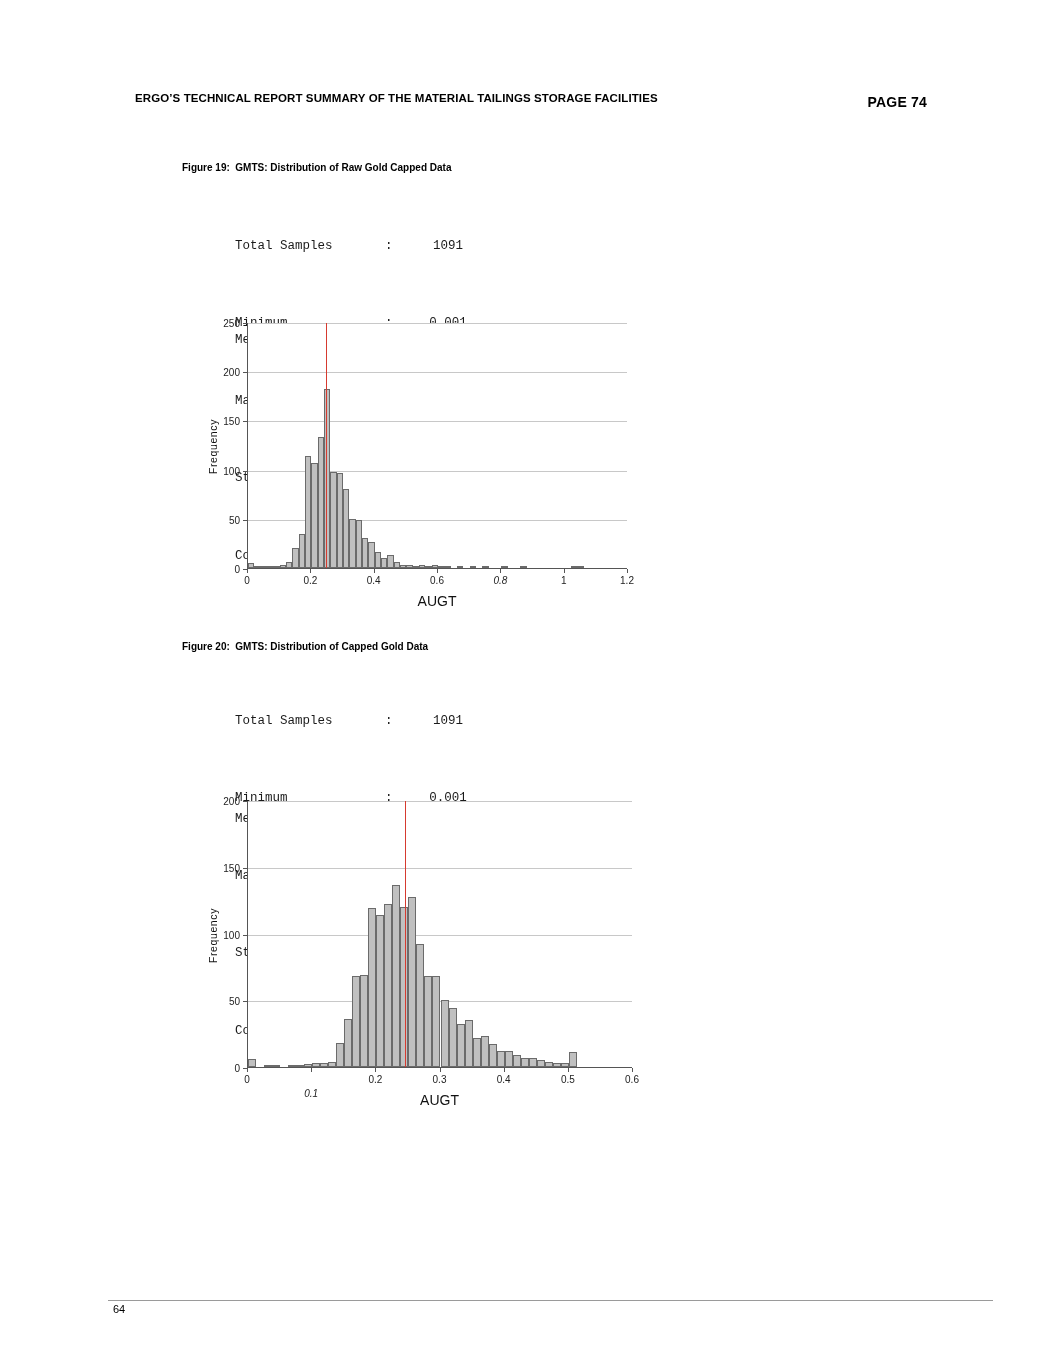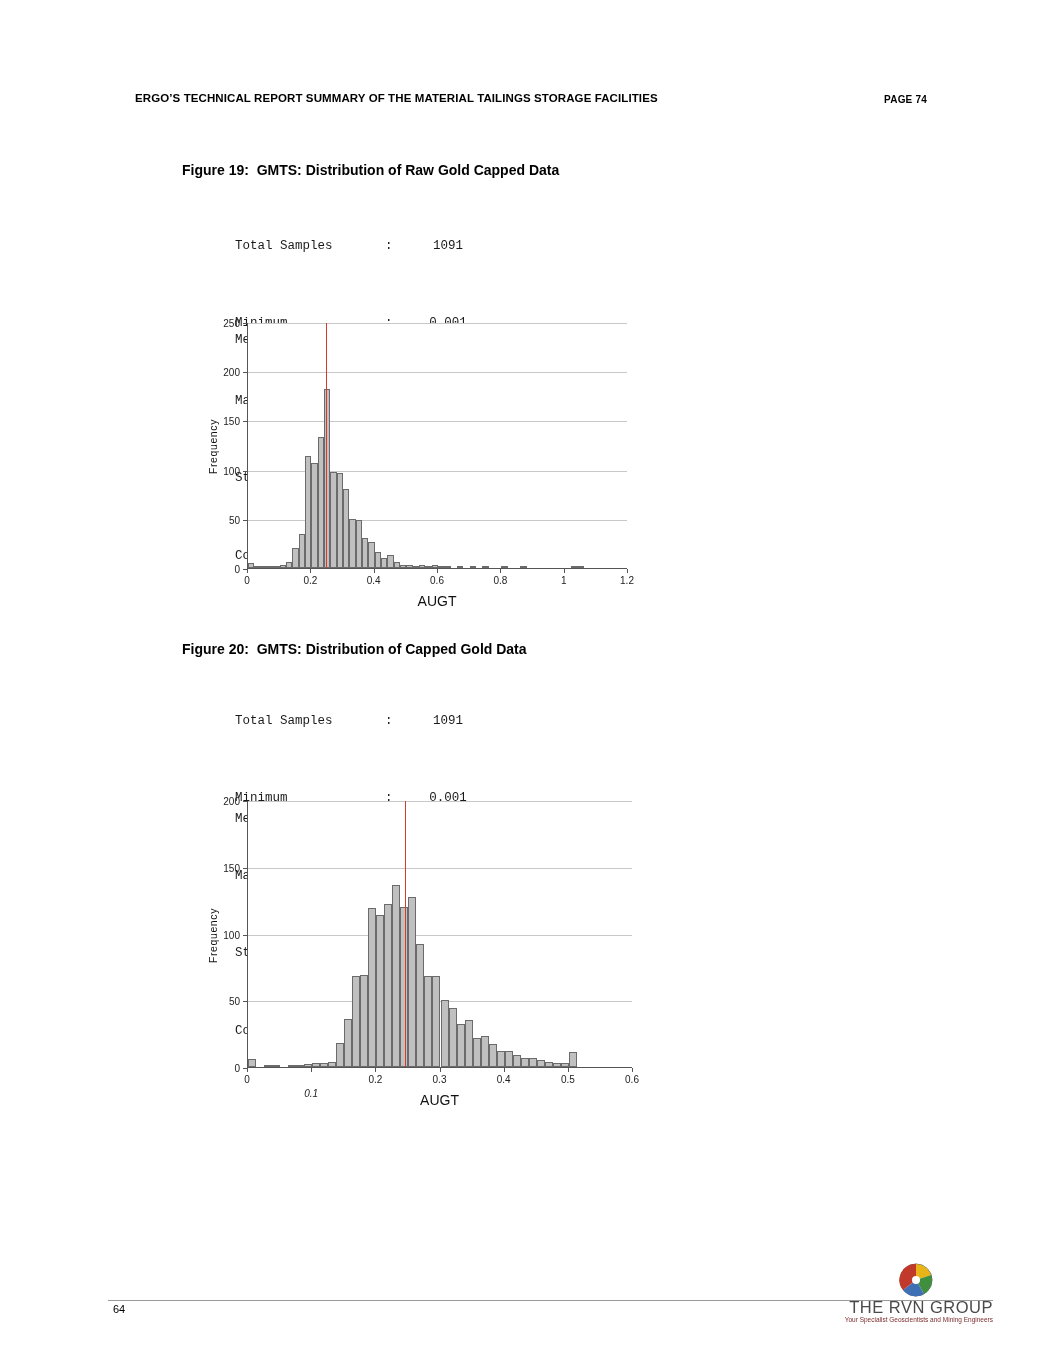--- a/index.html
+++ b/index.html
@@ -41,7 +41,7 @@
     position: absolute;
     right: 48px;
     top: 4px;
-    font-size: 10px;
+    font-size: 14px;
     font-weight: 700;
     letter-spacing: .2px;
   }

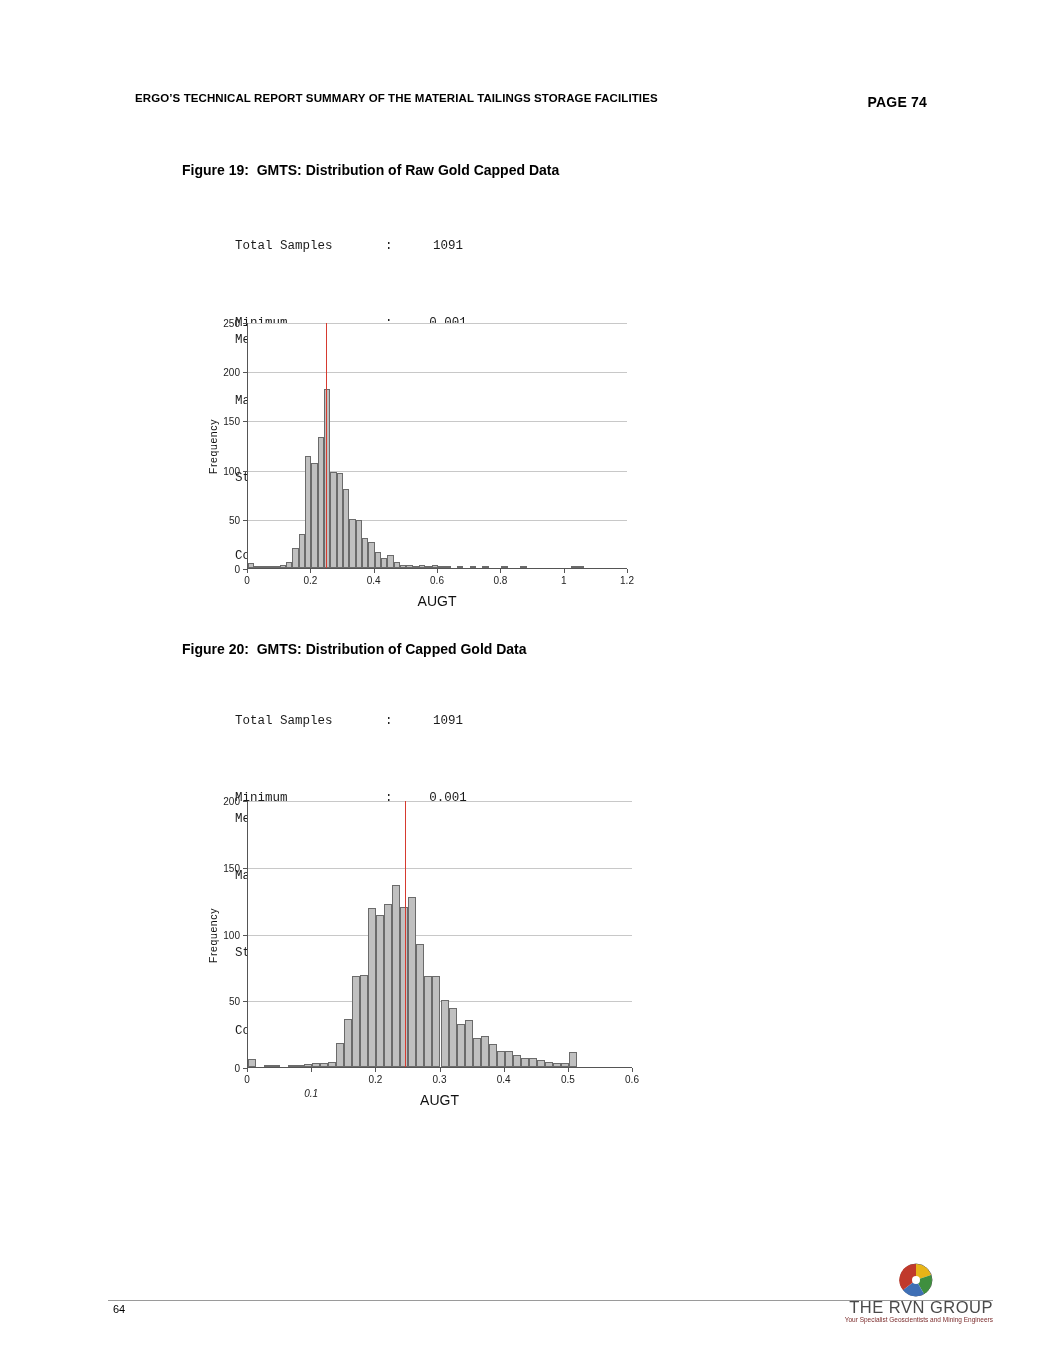--- a/index.html
+++ b/index.html
@@ -48,7 +48,7 @@
   
   .figure-caption {
     position: absolute;
-    font-size: 14px;
+    font-size: 10px;
     font-weight: 700;
     color: #000;
     white-space: pre;

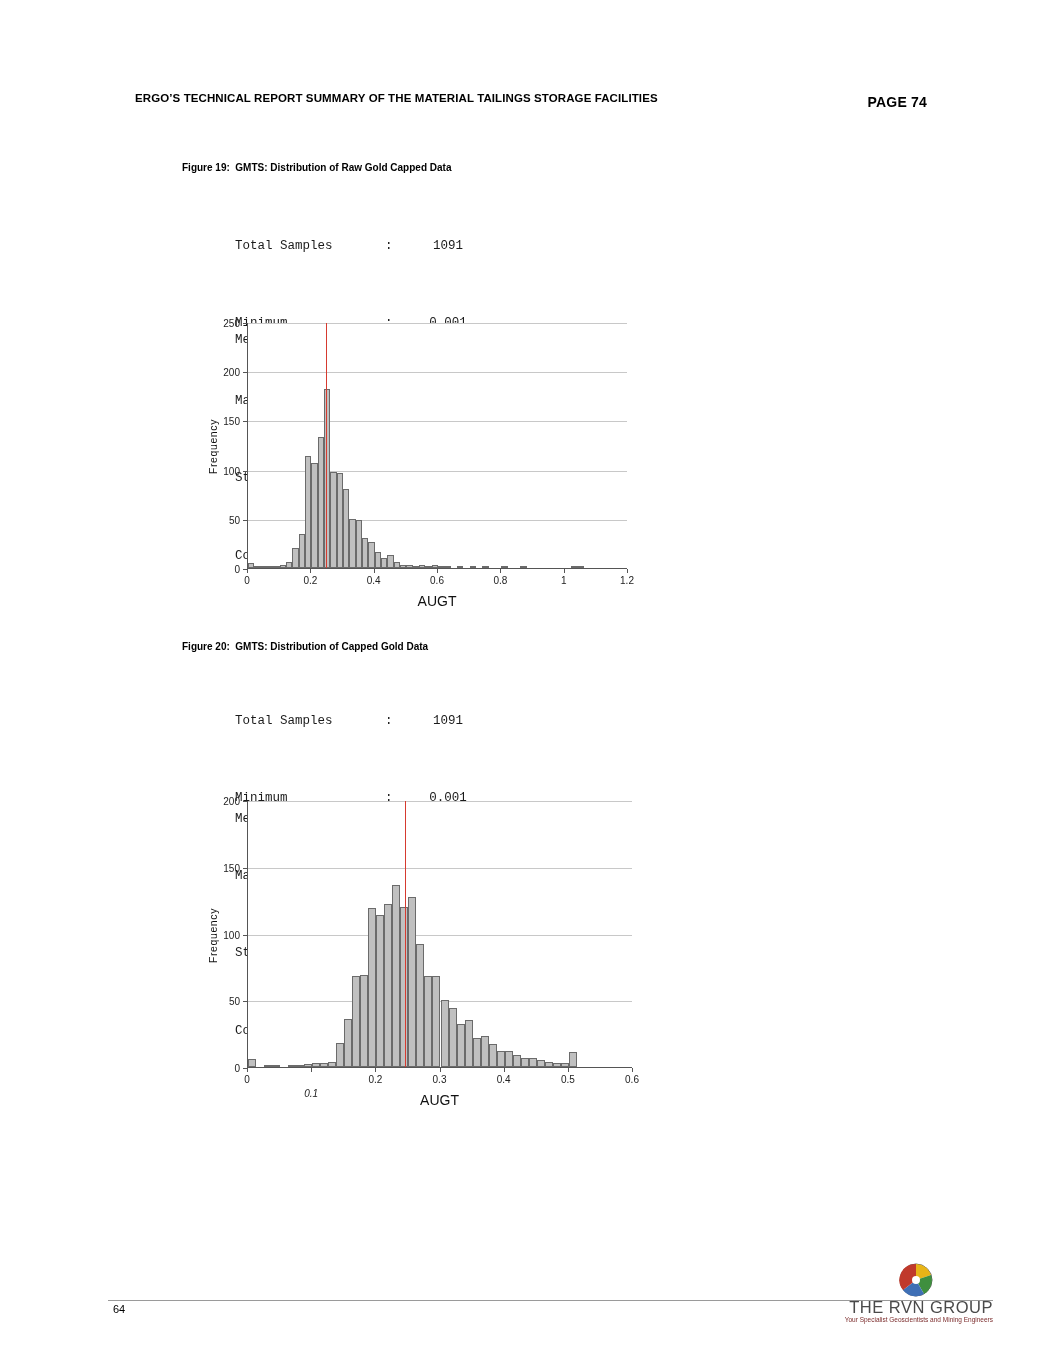--- a/index.html
+++ b/index.html
@@ -295,7 +295,7 @@
       <div class="xtick-mark" style="left: 242px; top: 254px;"></div>
       <div class="xtick-label" style="left: 242px; top: 260px;">0.6</div>
       <div class="xtick-mark" style="left: 305.333px; top: 254px;"></div>
-      <div class="xtick-label" style="left: 305.333px; top: 260px;">0.8</div>
+      <div class="xtick-label" style="left: 305.333px; top: 260px; font-style: italic;">0.8</div>
       <div class="xtick-mark" style="left: 368.667px; top: 254px;"></div>
       <div class="xtick-label" style="left: 368.667px; top: 260px;">1</div>
       <div class="xtick-mark" style="left: 432px; top: 254px;"></div>

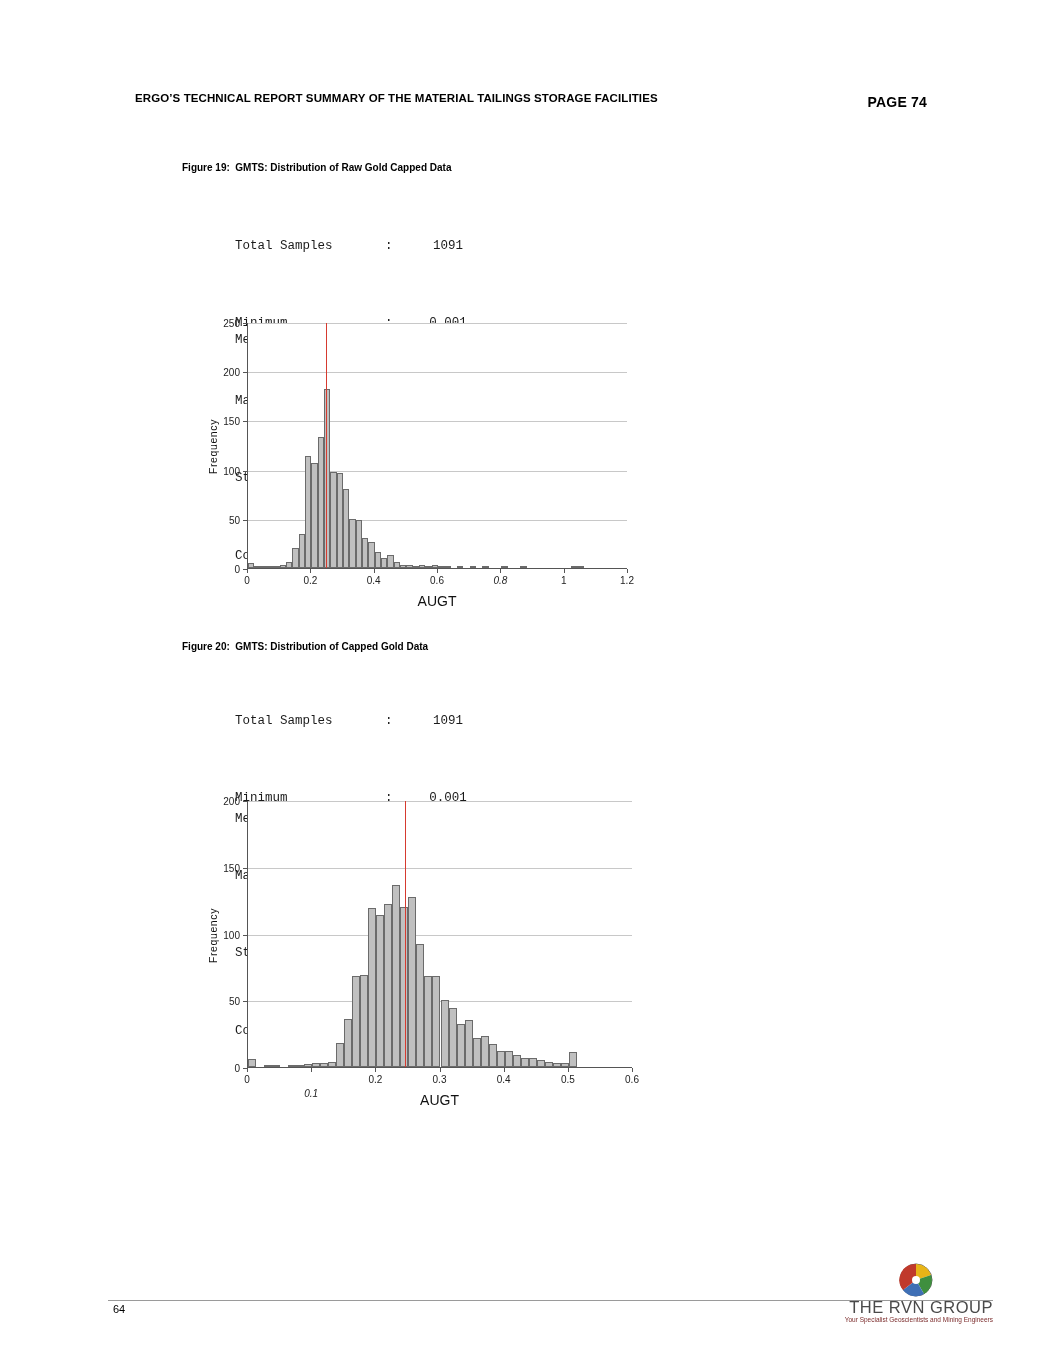--- a/index.html
+++ b/index.html
@@ -407,20 +407,6 @@
 
   <div class="footer-rule"></div>
   <div class="footer-page">64</div>
-  <div class="logo-wrap">
-    <div class="logo-mark">
-      <svg width="38" height="36" viewBox="0 0 38 36" aria-hidden="true">
-        <circle cx="19" cy="18" r="16" fill="#ffffff" stroke="#555" stroke-width="1"></circle>
-        <path d="M19 18 L19 2 A16 16 0 0 1 34 13 Z" fill="#e8b417"></path>
-        <path d="M19 18 L34 13 A16 16 0 0 1 27 32 Z" fill="#3f8f3f"></path>
-        <path d="M19 18 L27 32 A16 16 0 0 1 6 28 Z" fill="#3f6fb5"></path>
-        <path d="M19 18 L6 28 A16 16 0 0 1 19 2 Z" fill="#c0392b"></path>
-        <circle cx="19" cy="18" r="4" fill="#ffffff"></circle>
-      </svg>
-    </div>
-    <div class="logo-text">THE RVN GROUP</div>
-    <div class="logo-sub">Your Specialist Geoscientists and Mining Engineers</div>
-  </div>
 
 </div>
 

